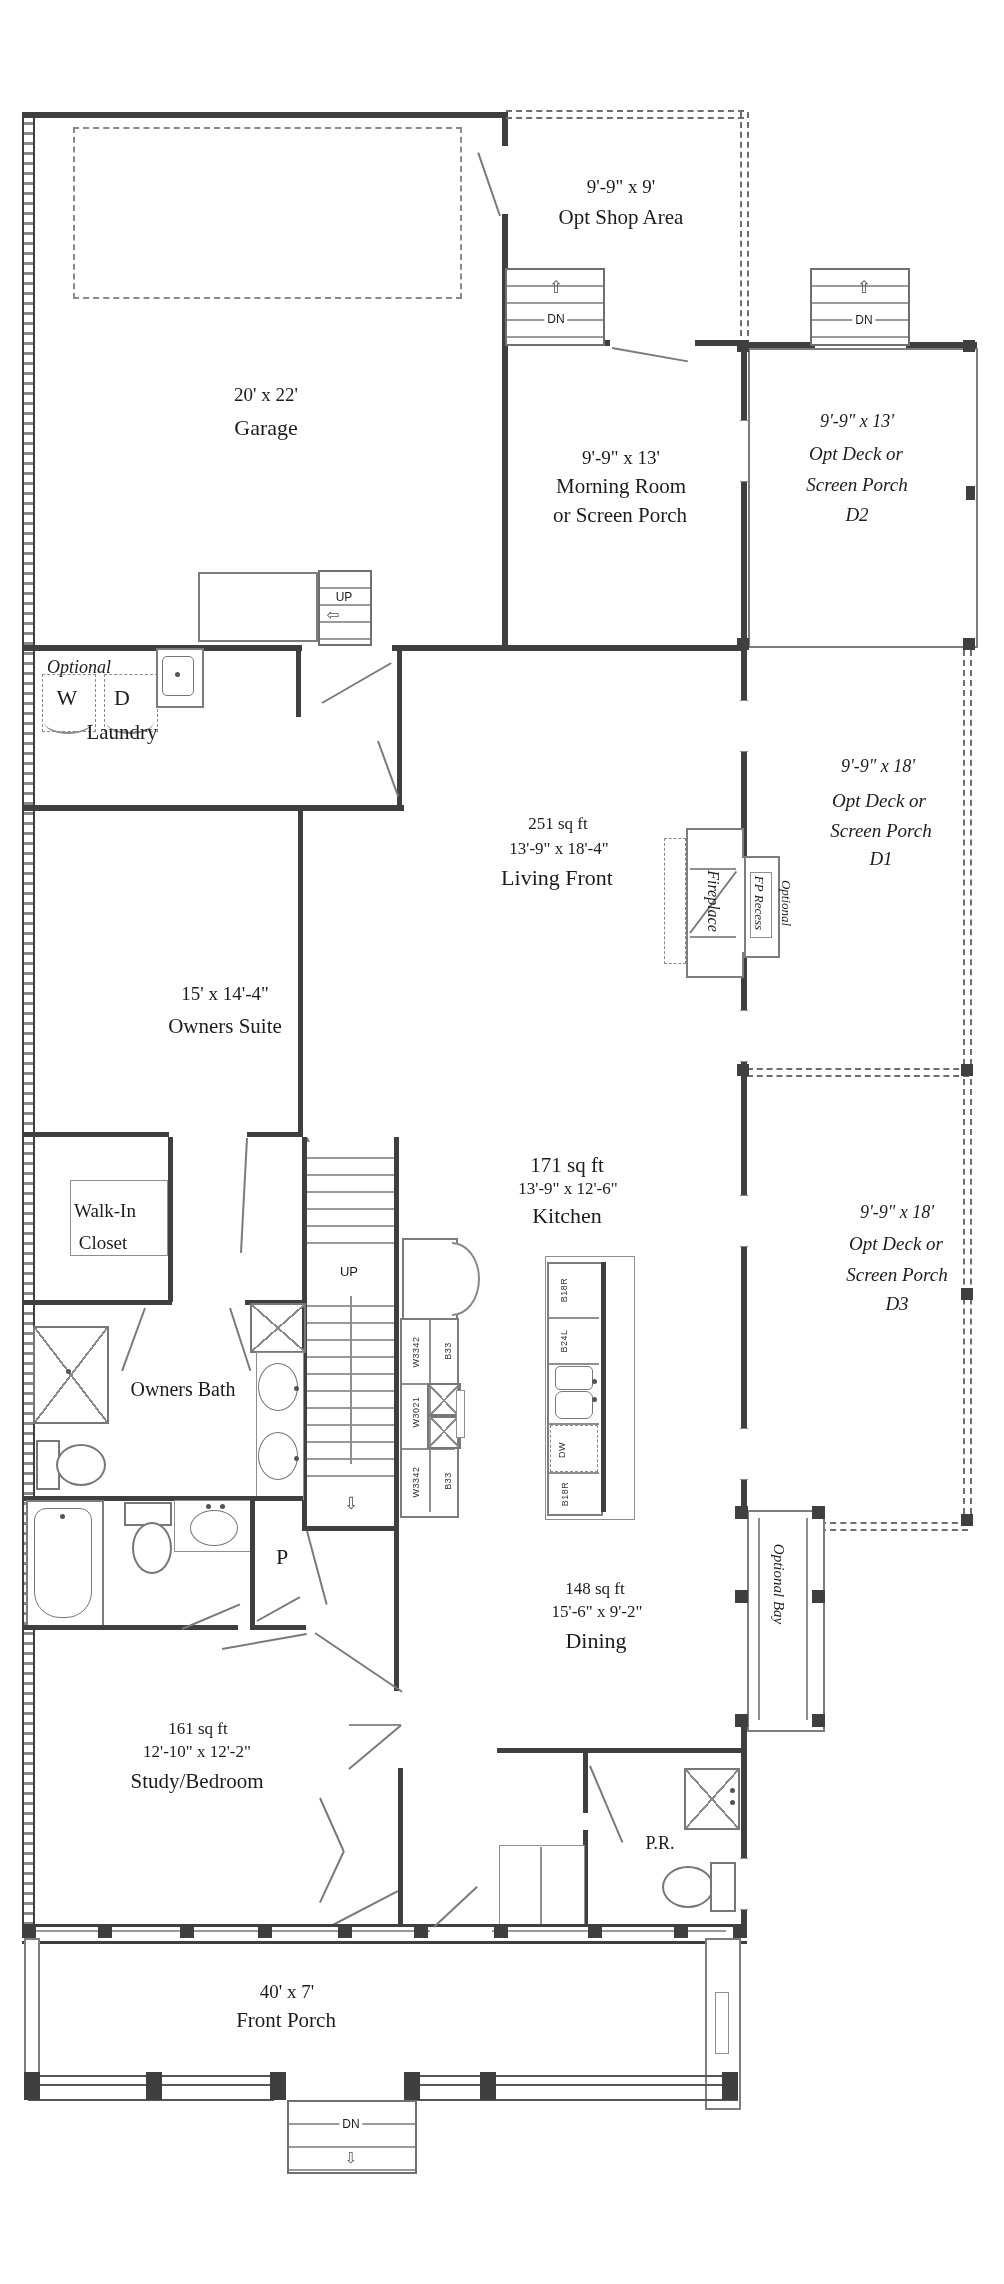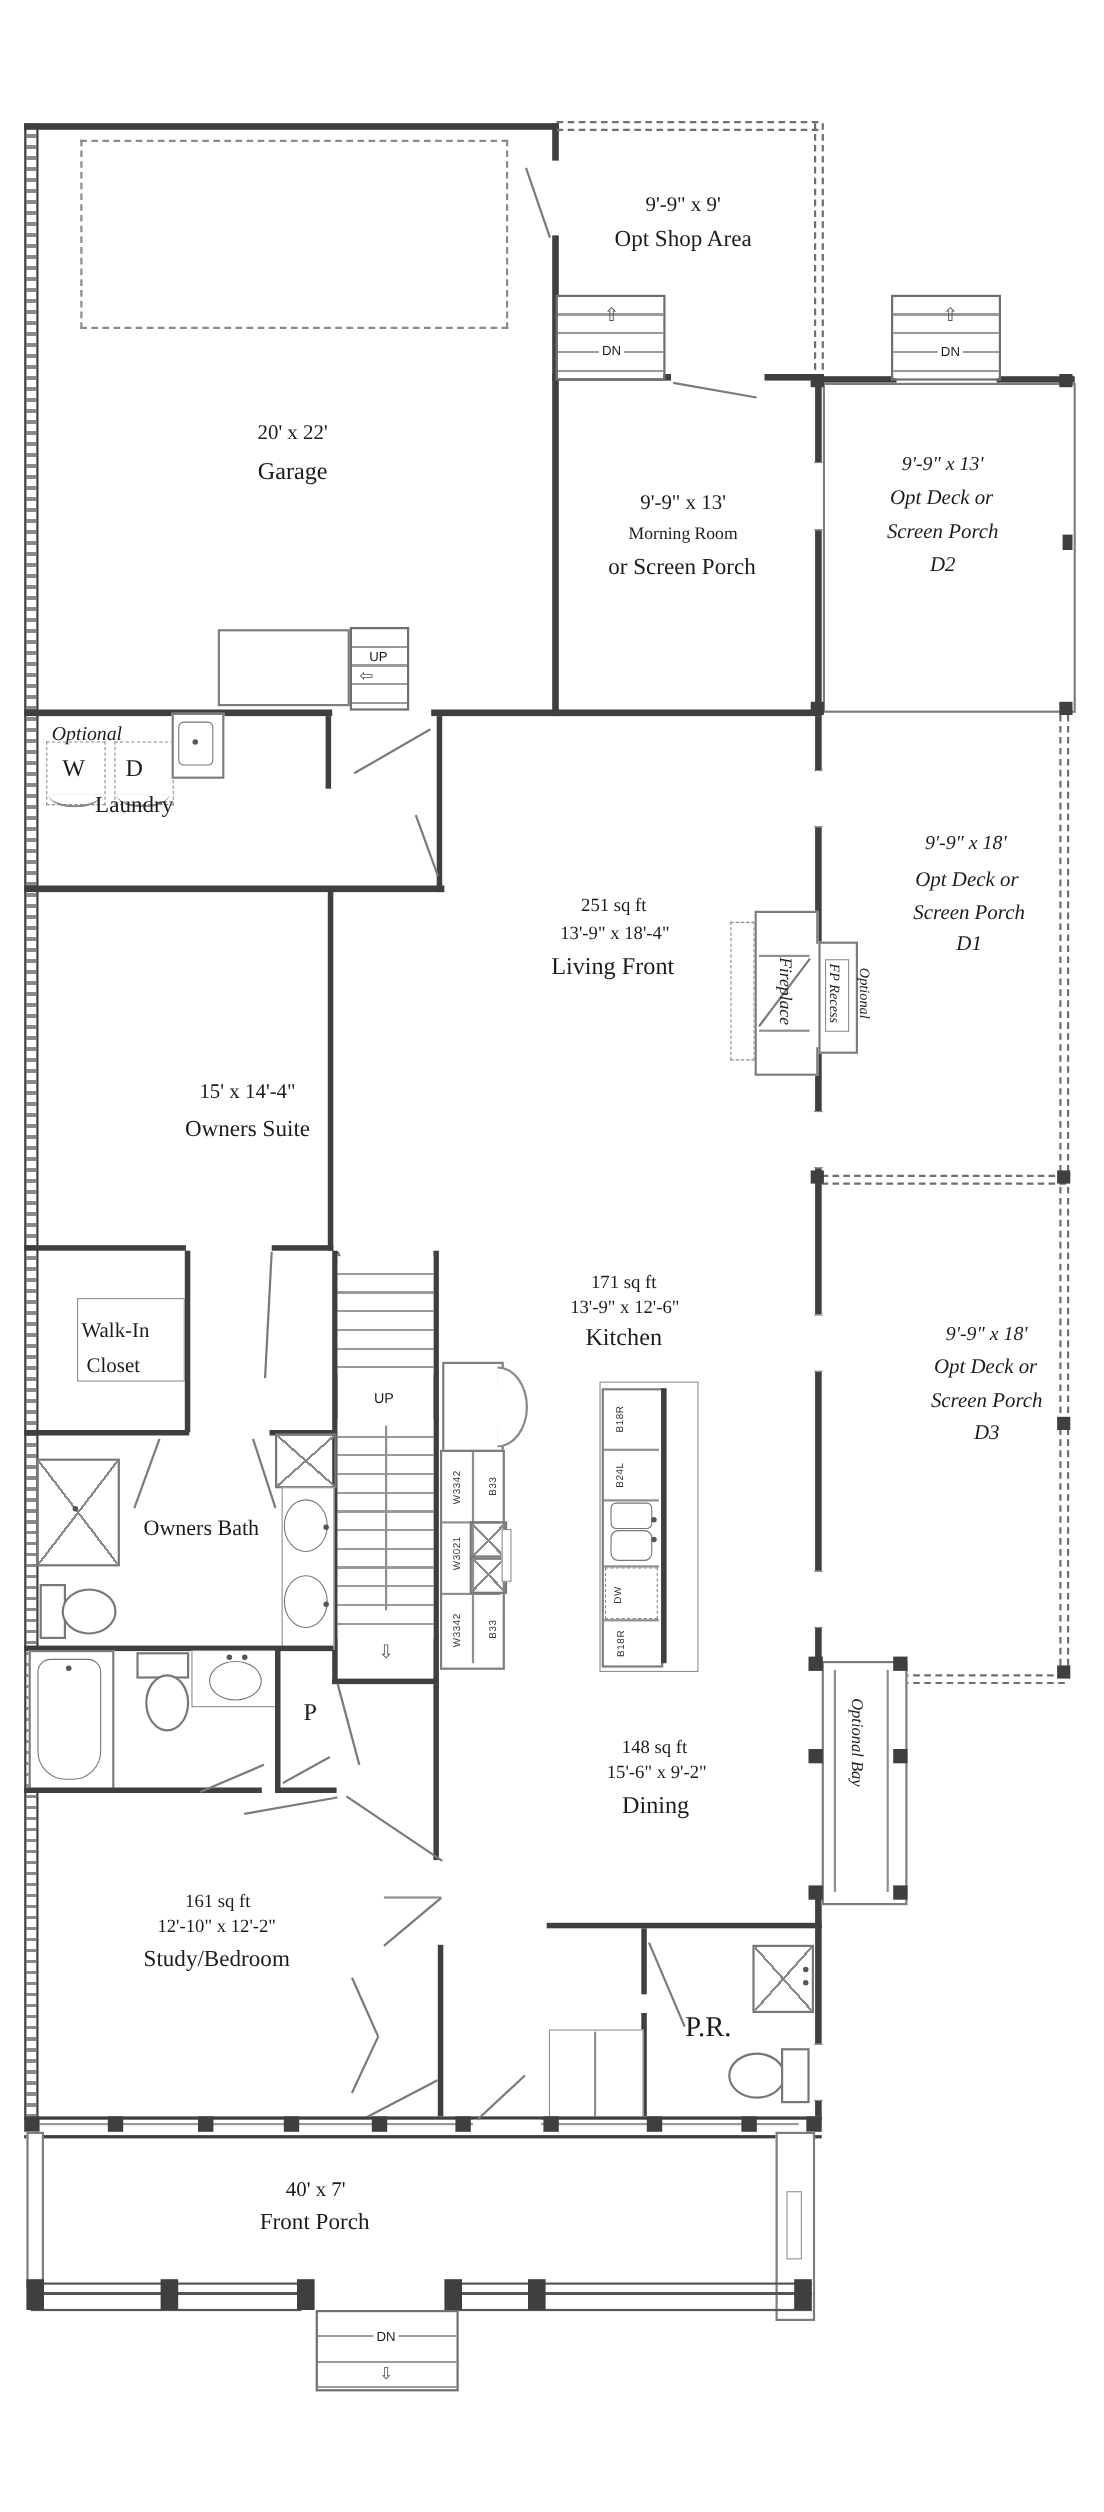--- a/index.html
+++ b/index.html
@@ -265,7 +265,7 @@
   <div class="lbl" style="left:621px;top:217px;font-size:21px">Opt Shop Area</div>
 
   <div class="lbl" style="left:621px;top:457px;font-size:19px">9'-9" x 13'</div>
-  <div class="lbl" style="left:621px;top:486px;font-size:16px">Morning Room</div>
+  <div class="lbl" style="left:621px;top:486px;font-size:21px">Morning Room</div>
   <div class="lbl" style="left:620px;top:515px;font-size:21px">or Screen Porch</div>
 
   <div class="lbl it" style="left:857px;top:421px;font-size:18px">9'-9" x 13'</div>

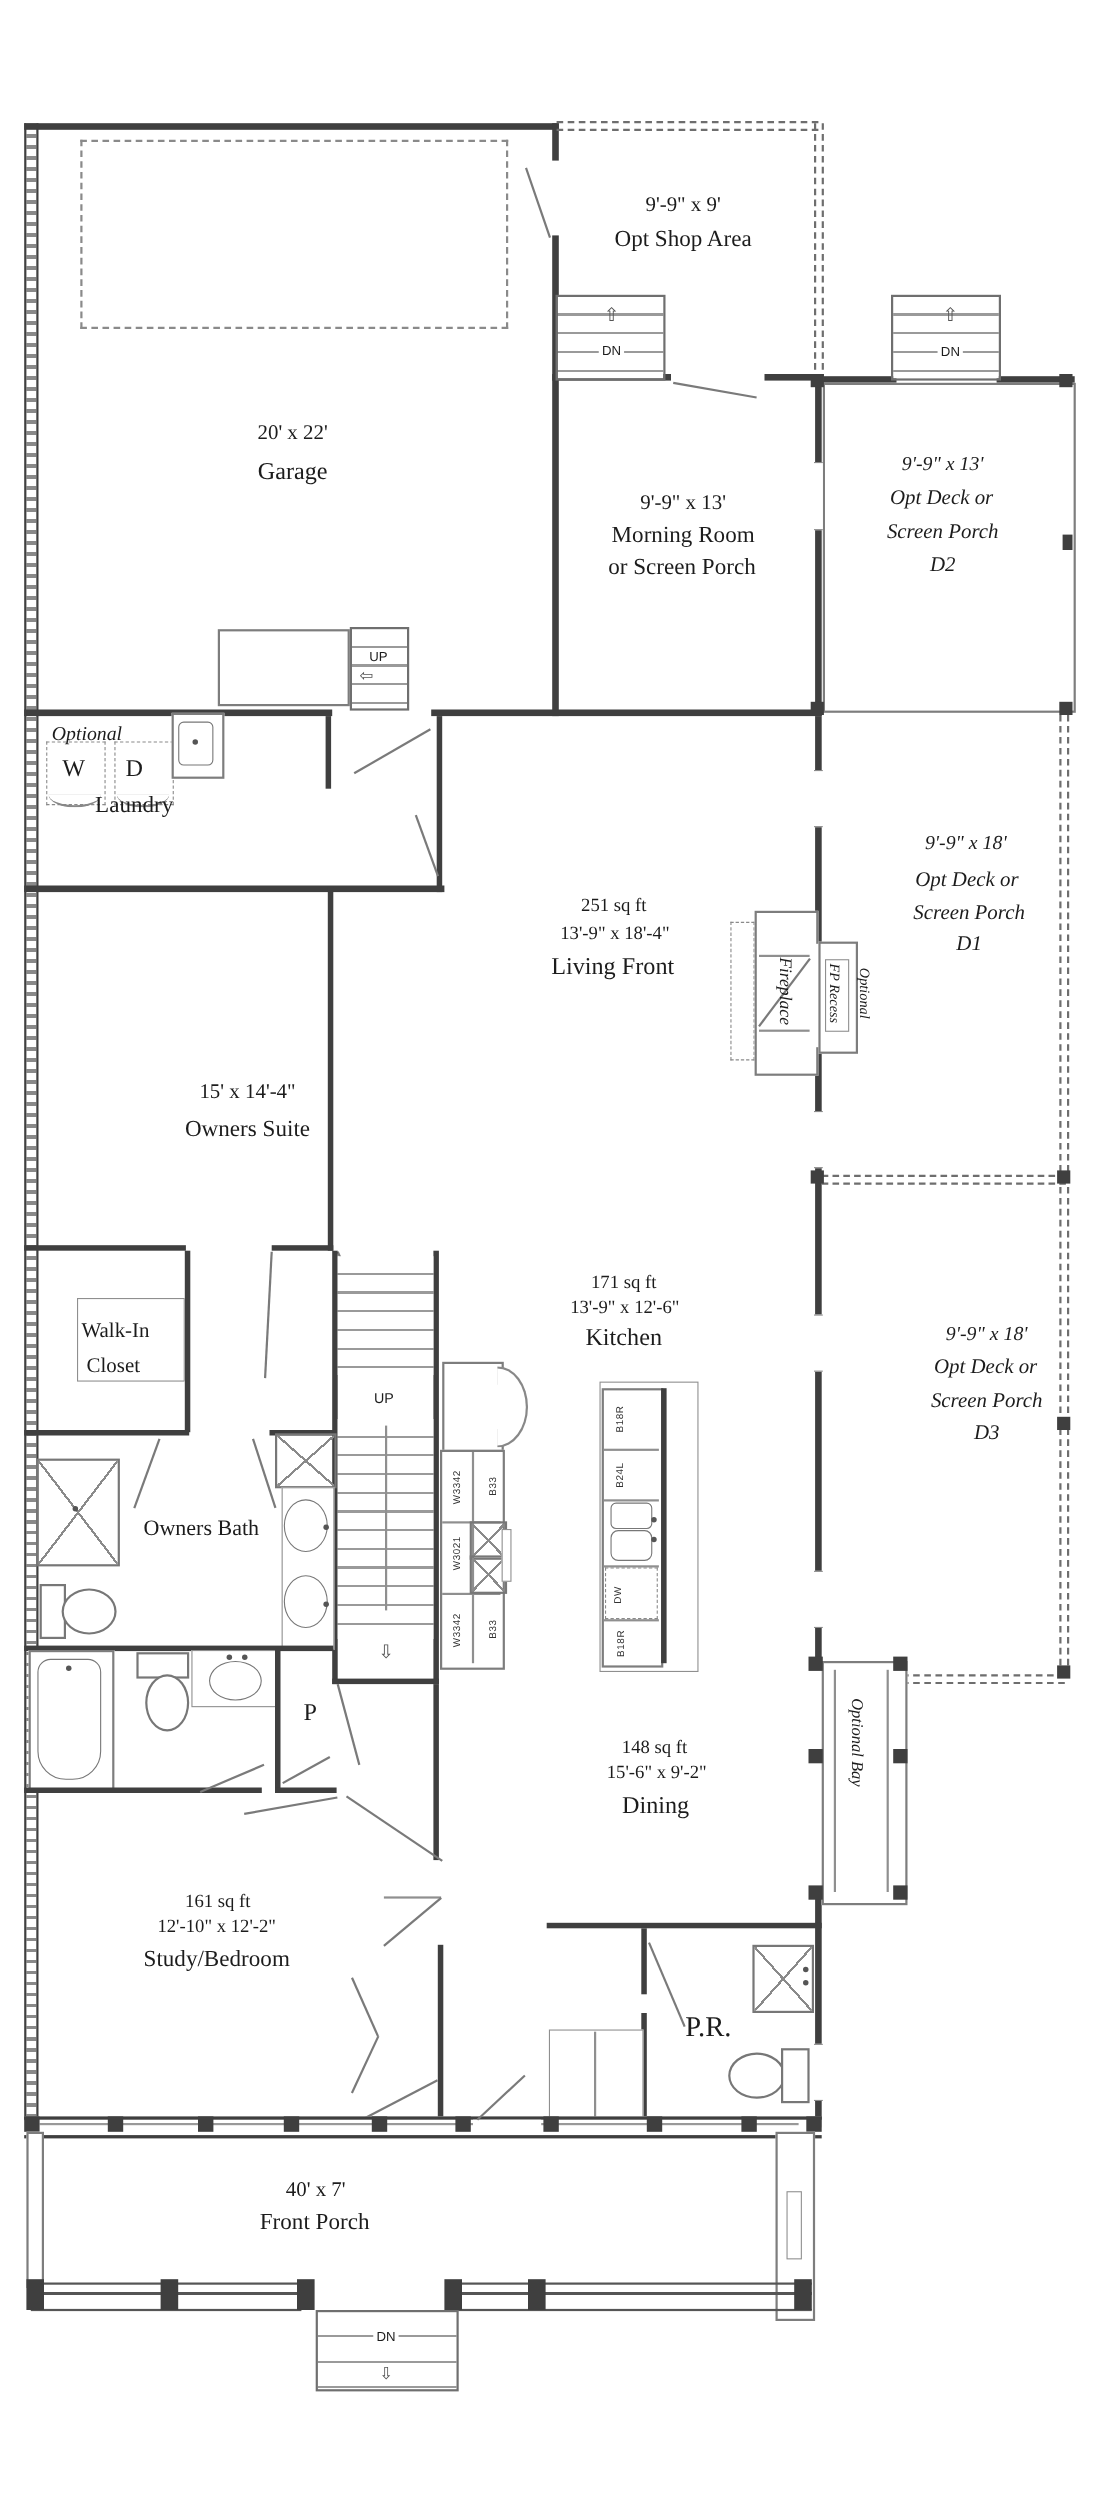--- a/index.html
+++ b/index.html
@@ -297,7 +297,7 @@
   <div class="lbl" style="left:105px;top:1210px;font-size:19px">Walk-In</div>
   <div class="lbl" style="left:103px;top:1242px;font-size:19px">Closet</div>
 
-  <div class="lbl" style="left:567px;top:1165px;font-size:17px">171 sq ft</div>
+  <div class="lbl" style="left:567px;top:1165px;font-size:21px">171 sq ft</div>
   <div class="lbl" style="left:568px;top:1188px;font-size:17px">13'-9" x 12'-6"</div>
   <div class="lbl" style="left:567px;top:1216px;font-size:22px">Kitchen</div>
 

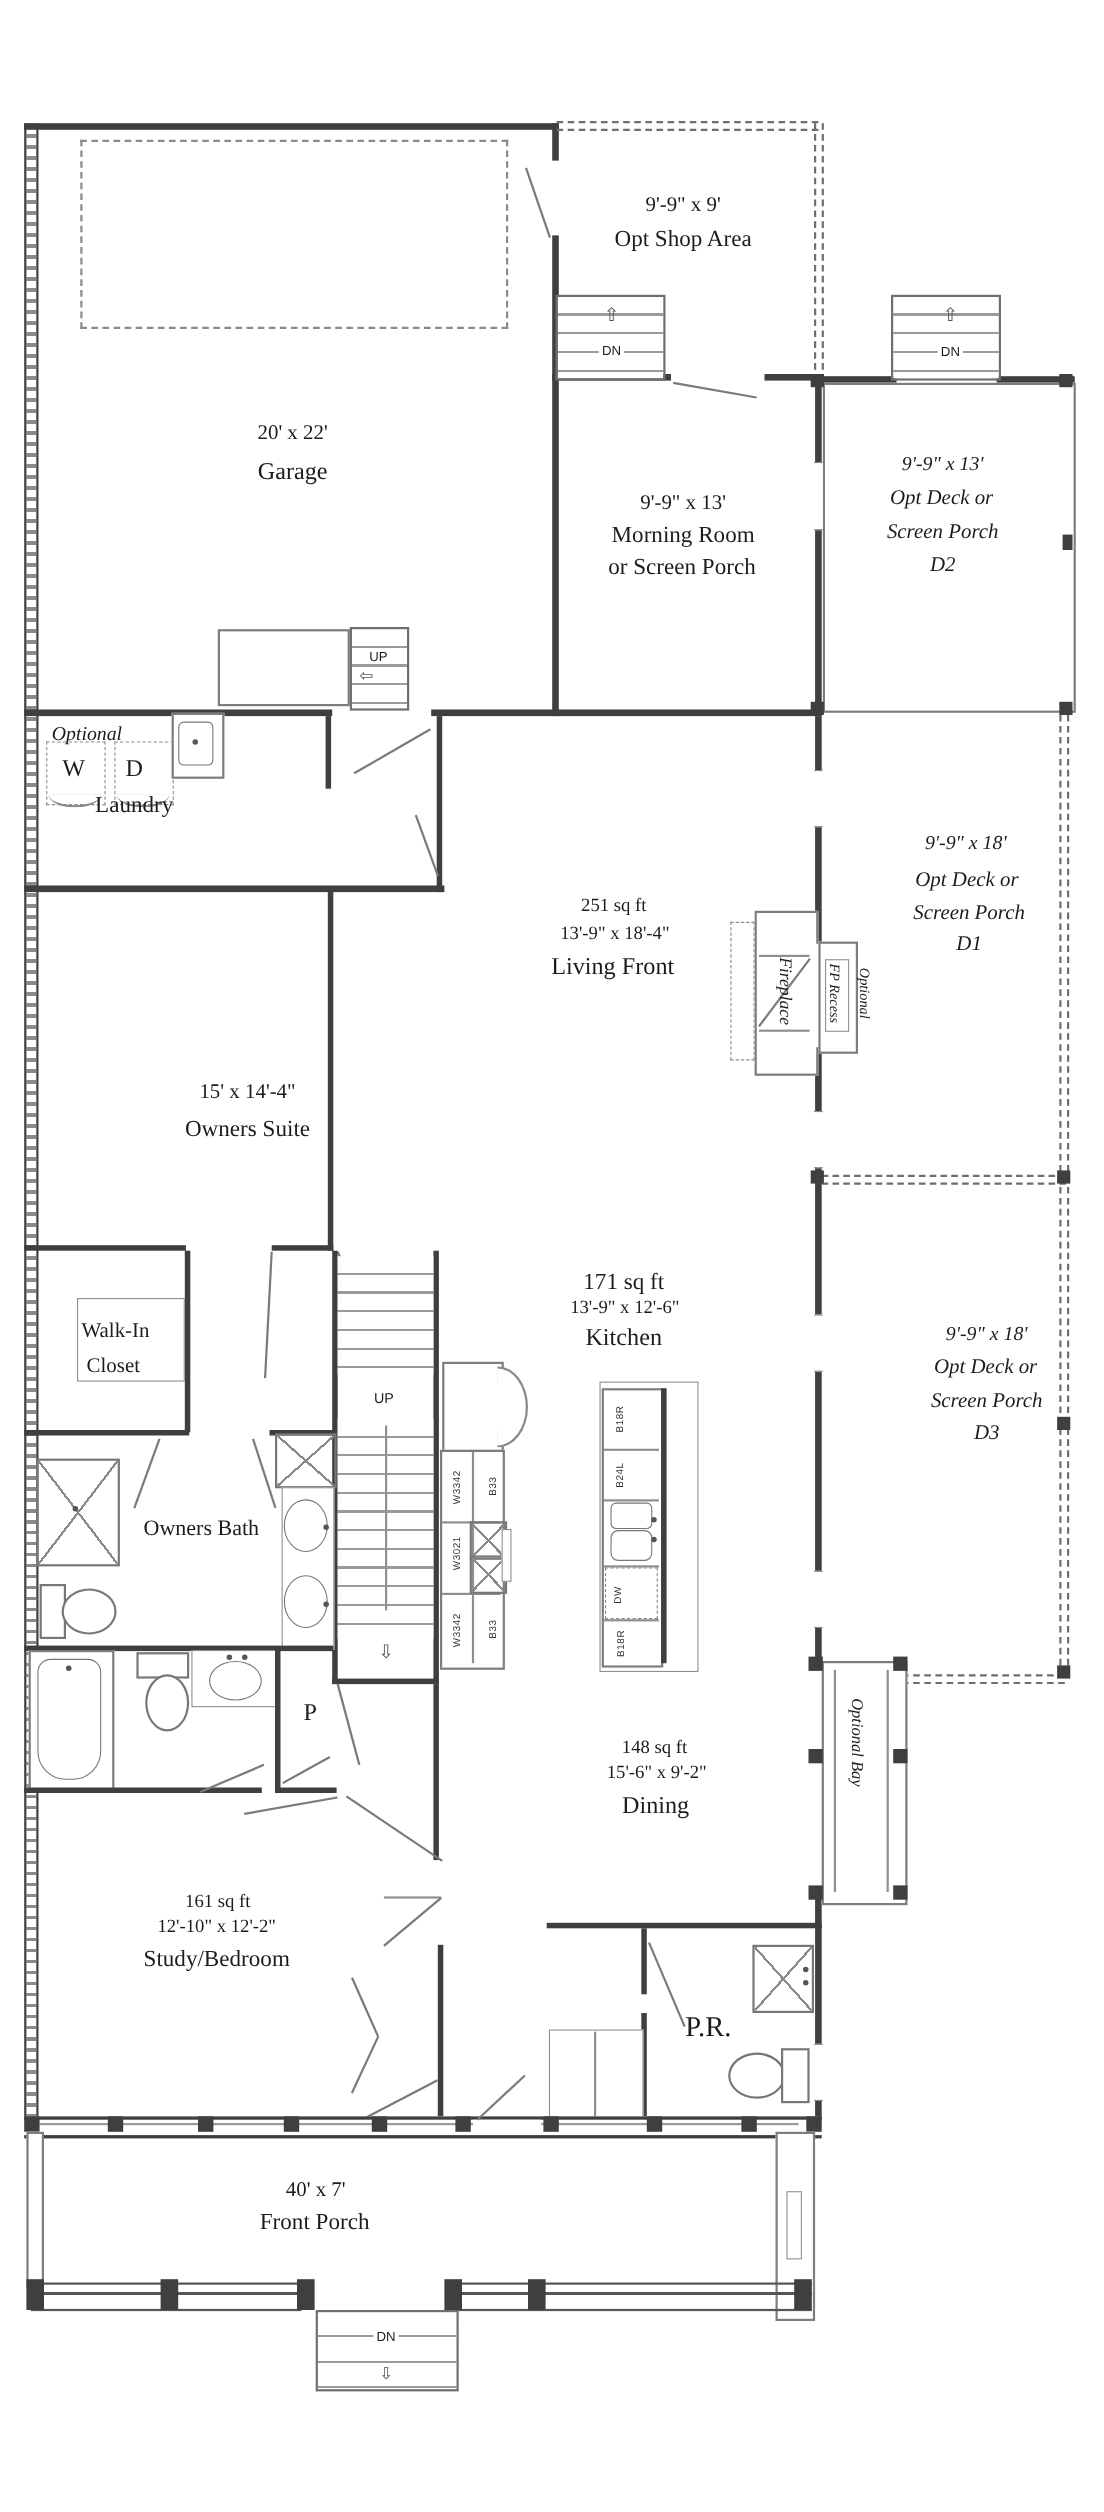--- a/index.html
+++ b/index.html
@@ -319,7 +319,7 @@
   <div class="lbl" style="left:197px;top:1751px;font-size:17px">12'-10" x 12'-2"</div>
   <div class="lbl" style="left:197px;top:1781px;font-size:21px">Study/Bedroom</div>
 
-  <div class="lbl" style="left:644px;top:1843px;font-size:26px">P.R.</div>
+  <div class="lbl" style="left:660px;top:1843px;font-size:18px">P.R.</div>
 
   <div class="lbl" style="left:287px;top:1991px;font-size:19px">40' x 7'</div>
   <div class="lbl" style="left:286px;top:2020px;font-size:21px">Front Porch</div>

